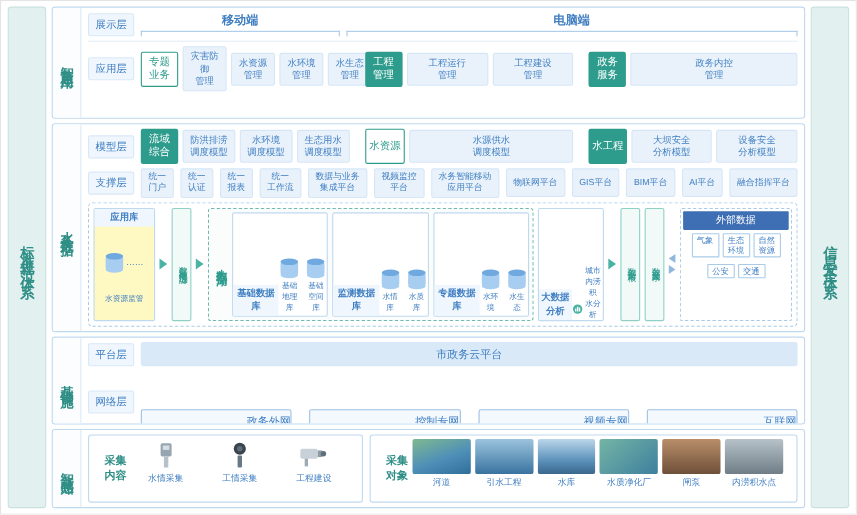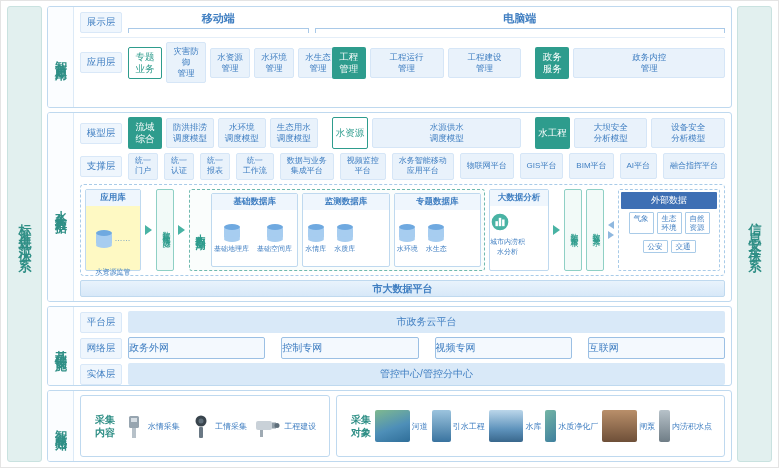--- a/index.html
+++ b/index.html
@@ -52,7 +52,7 @@
 .vsmall { writing-mode:vertical-rl; text-orientation:upright; font-size:8px; color:#2E9C8D; letter-spacing:1px; }
 .lake { flex:1; border:1px dashed #6FB9AE; border-radius:3px; background:#FAFDFC; display:flex; align-items:stretch; gap:4px; padding:3px; min-width:0; }
 .lake-label { writing-mode:vertical-rl; text-orientation:upright; font-size:10px; font-weight:bold; color:#2E9C8D; letter-spacing:2px; align-self:center; flex:0 0 auto; }
-.db-box { flex:1; border:1px solid #BFD9EF; border-radius:2px; background:#fff; display:flex; flex-direction:column; align-items:flex-start; min-width:0; }
+.db-box { flex:1; border:1px solid #BFD9EF; border-radius:2px; background:#fff; display:flex; align-items:flex-end; min-width:0; }
 .cyl-pair { flex:1; display:flex; align-items:center; justify-content:center; gap:8px; padding:8px 2px 2px; }
 .cyl-item { display:flex; flex-direction:column; align-items:center; }
 .analysis { flex:0 0 60px; }

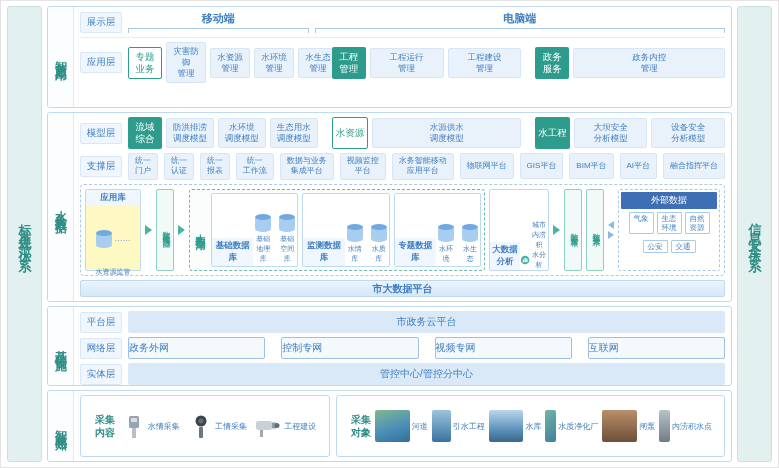--- a/index.html
+++ b/index.html
@@ -309,7 +309,6 @@
           </div>
         </div>
 
-        <div class="platform-bar">市大数据平台</div>
       </div>
     </div>
 

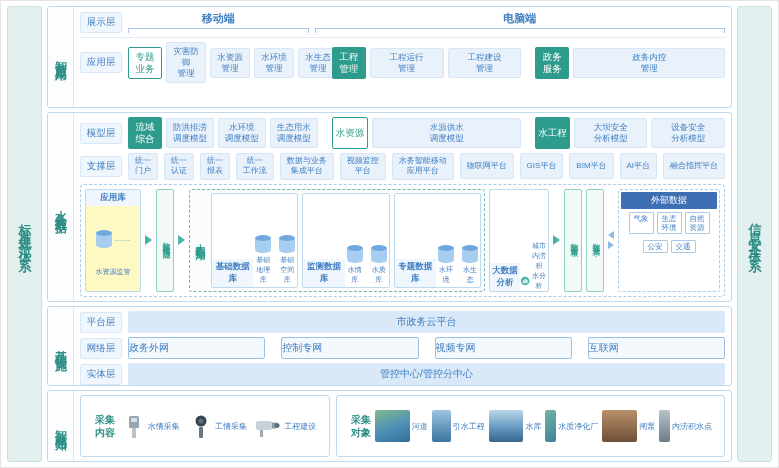--- a/index.html
+++ b/index.html
@@ -70,7 +70,7 @@
 
 .wide-bar { flex:1; background:#D9E9F8; color:#3F7EC1; text-align:center; font-size:10px; padding:4px 0; border-radius:2px; }
 .net-items { flex:1; display:flex; gap:16px; }
-.net-item { flex:1; background:#F4F9FE; border:1px solid #9CC0E4; color:#3F7EC1; text-align:left; font-size:10px; padding:3px 0; border-radius:2px; }
+.net-item { flex:1; background:#F4F9FE; border:1px solid #9CC0E4; color:#3F7EC1; text-align:right; font-size:10px; padding:3px 0; border-radius:2px;margin-top:35px; }
 
 
 .perc-body { flex-direction:row; gap:6px; }

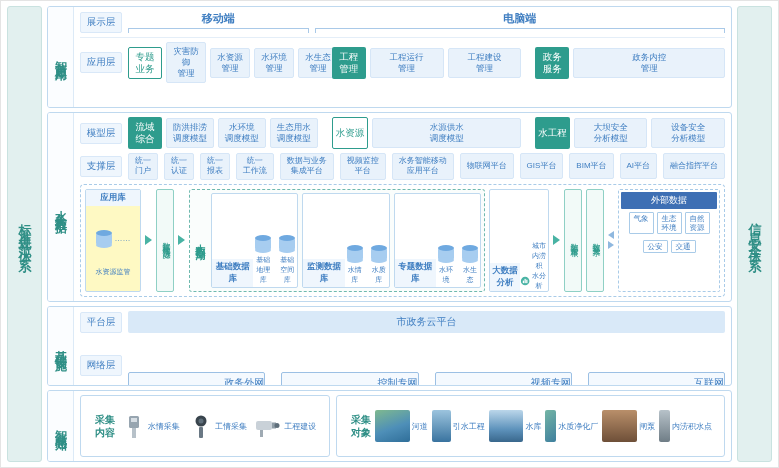--- a/index.html
+++ b/index.html
@@ -79,7 +79,7 @@
 .perc-box.objects { flex:1; min-width:0; }
 .perc-label { flex:0 0 24px; display:flex; align-items:center; justify-content:center; text-align:center; font-size:10px; font-weight:bold; color:#2F8F86; white-space:pre-line; line-height:1.35; }
 .perc-items { flex:1; display:flex; gap:4px; min-width:0; }
-.perc-item { flex:1; display:flex; align-items:center; justify-content:center; gap:2px; min-width:0; }
+.perc-item { flex:1; display:flex; flex-direction:column; align-items:center; justify-content:flex-start; gap:2px; min-width:0; }
 .dev-icon { height:28px; display:flex; align-items:flex-end; }
 .photo { width:100%; height:32px; border-radius:2px; }
 .p-river { background:linear-gradient(160deg,#7FB98F 0%,#4E8FB8 55%,#2F6E99 100%); }

